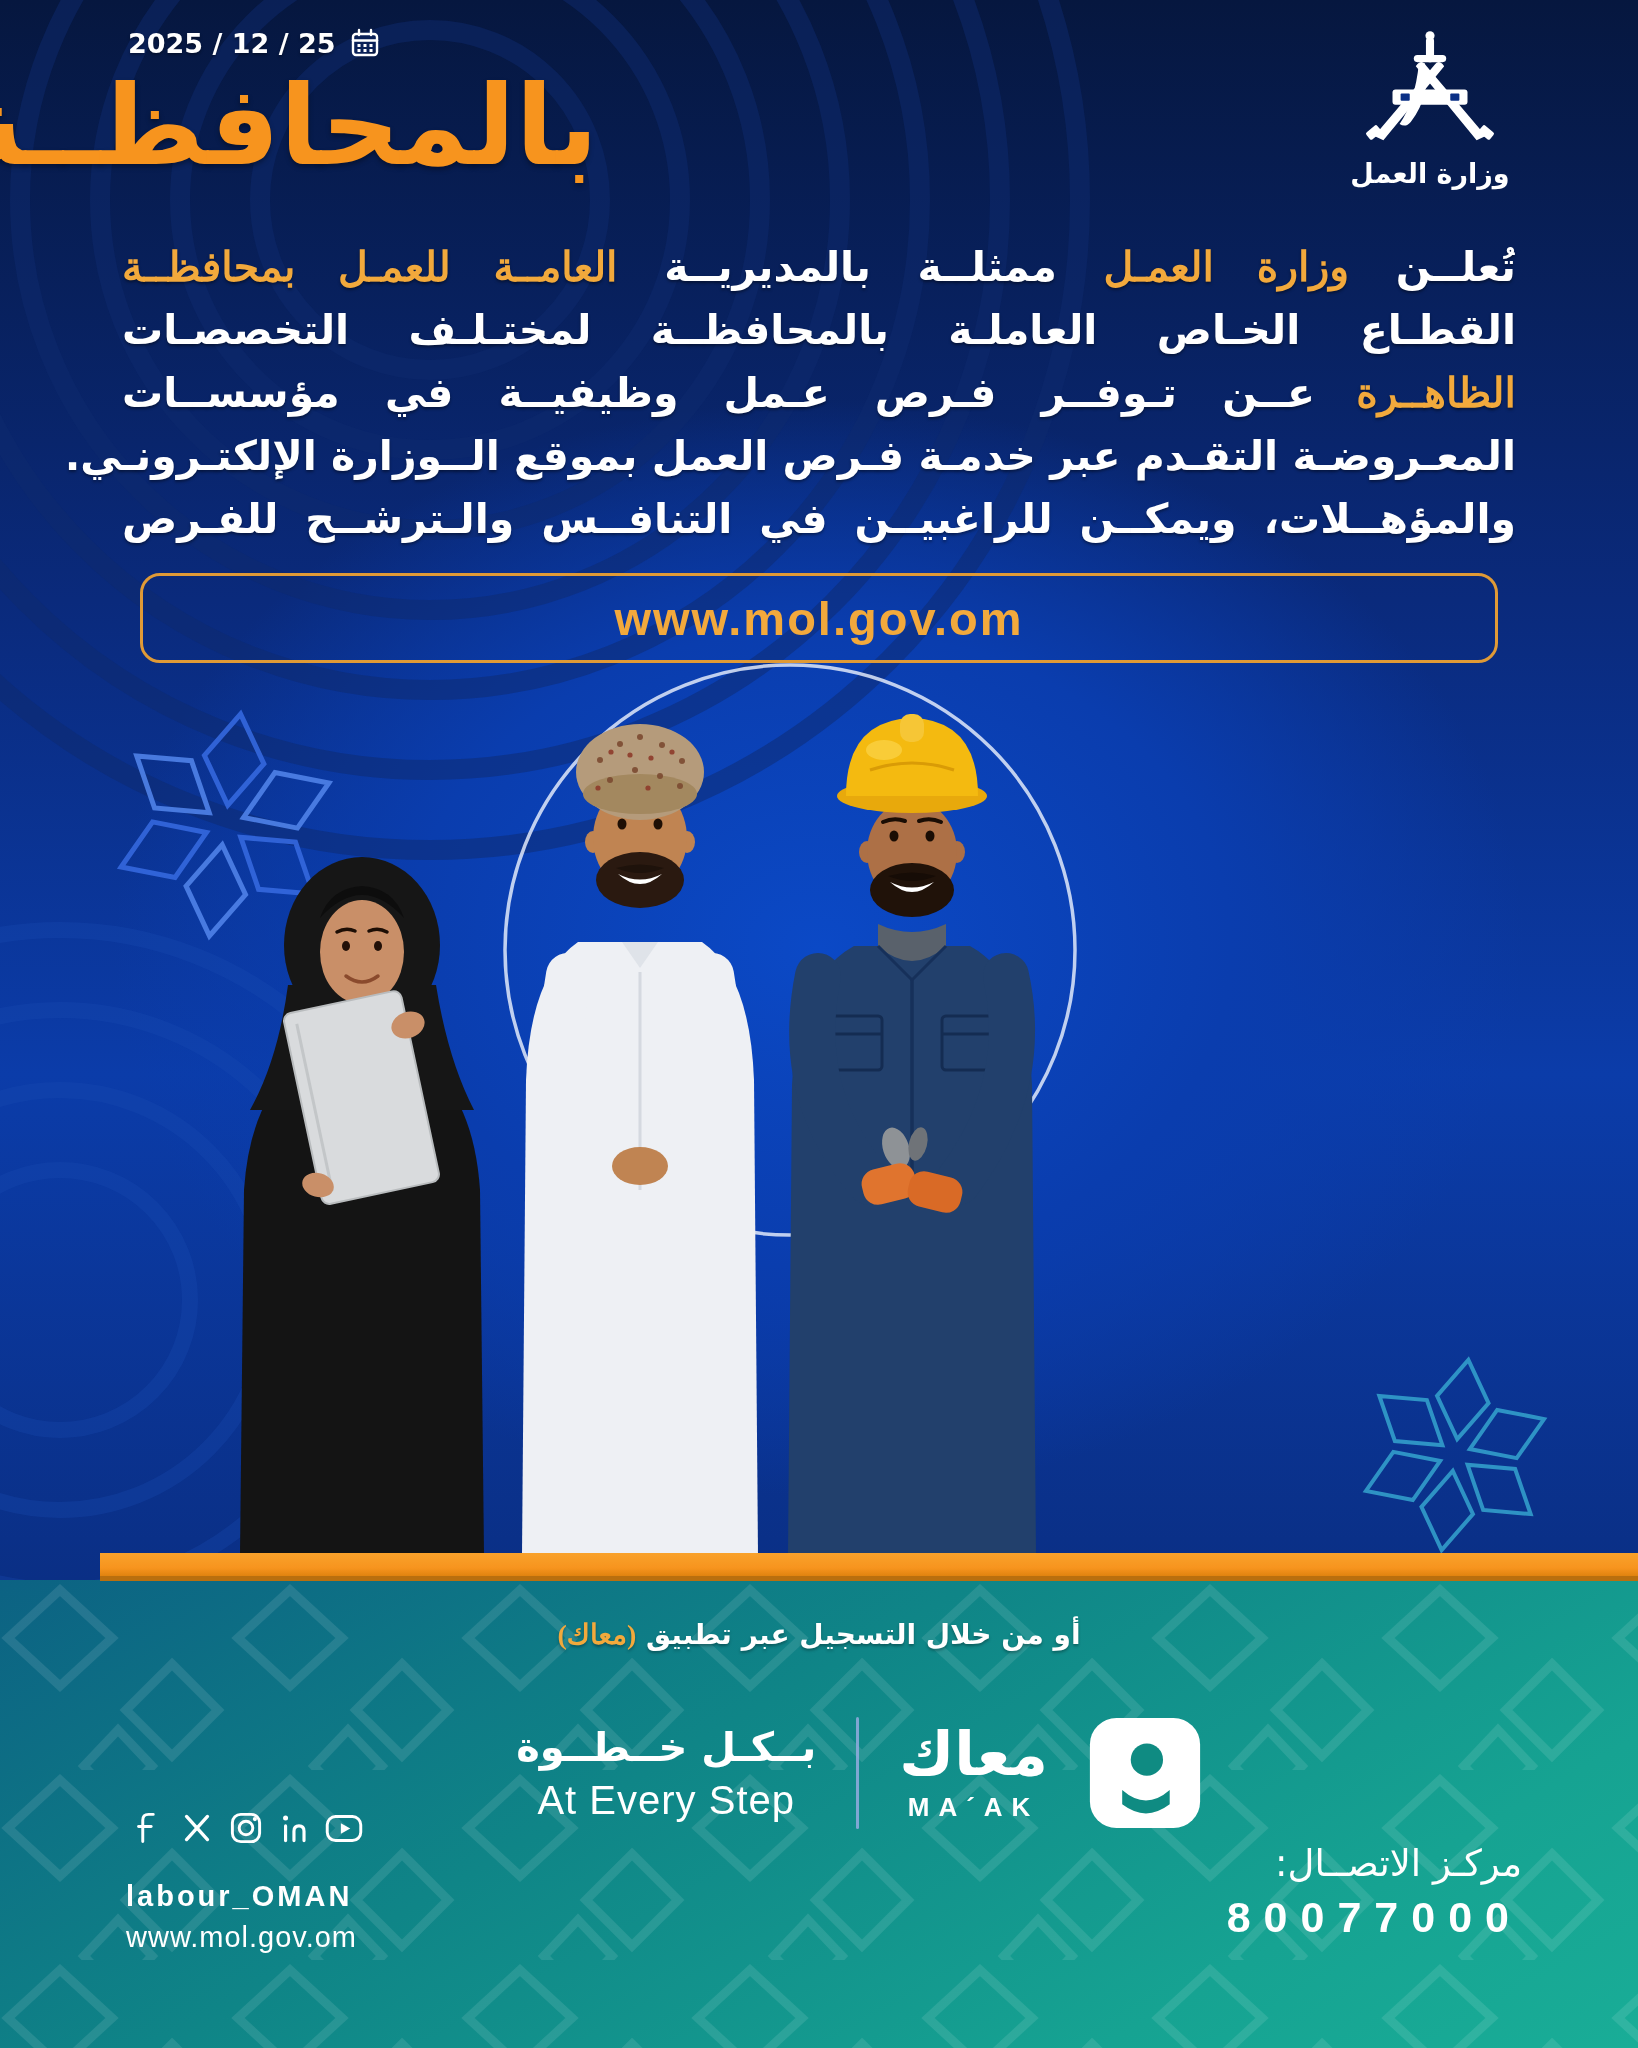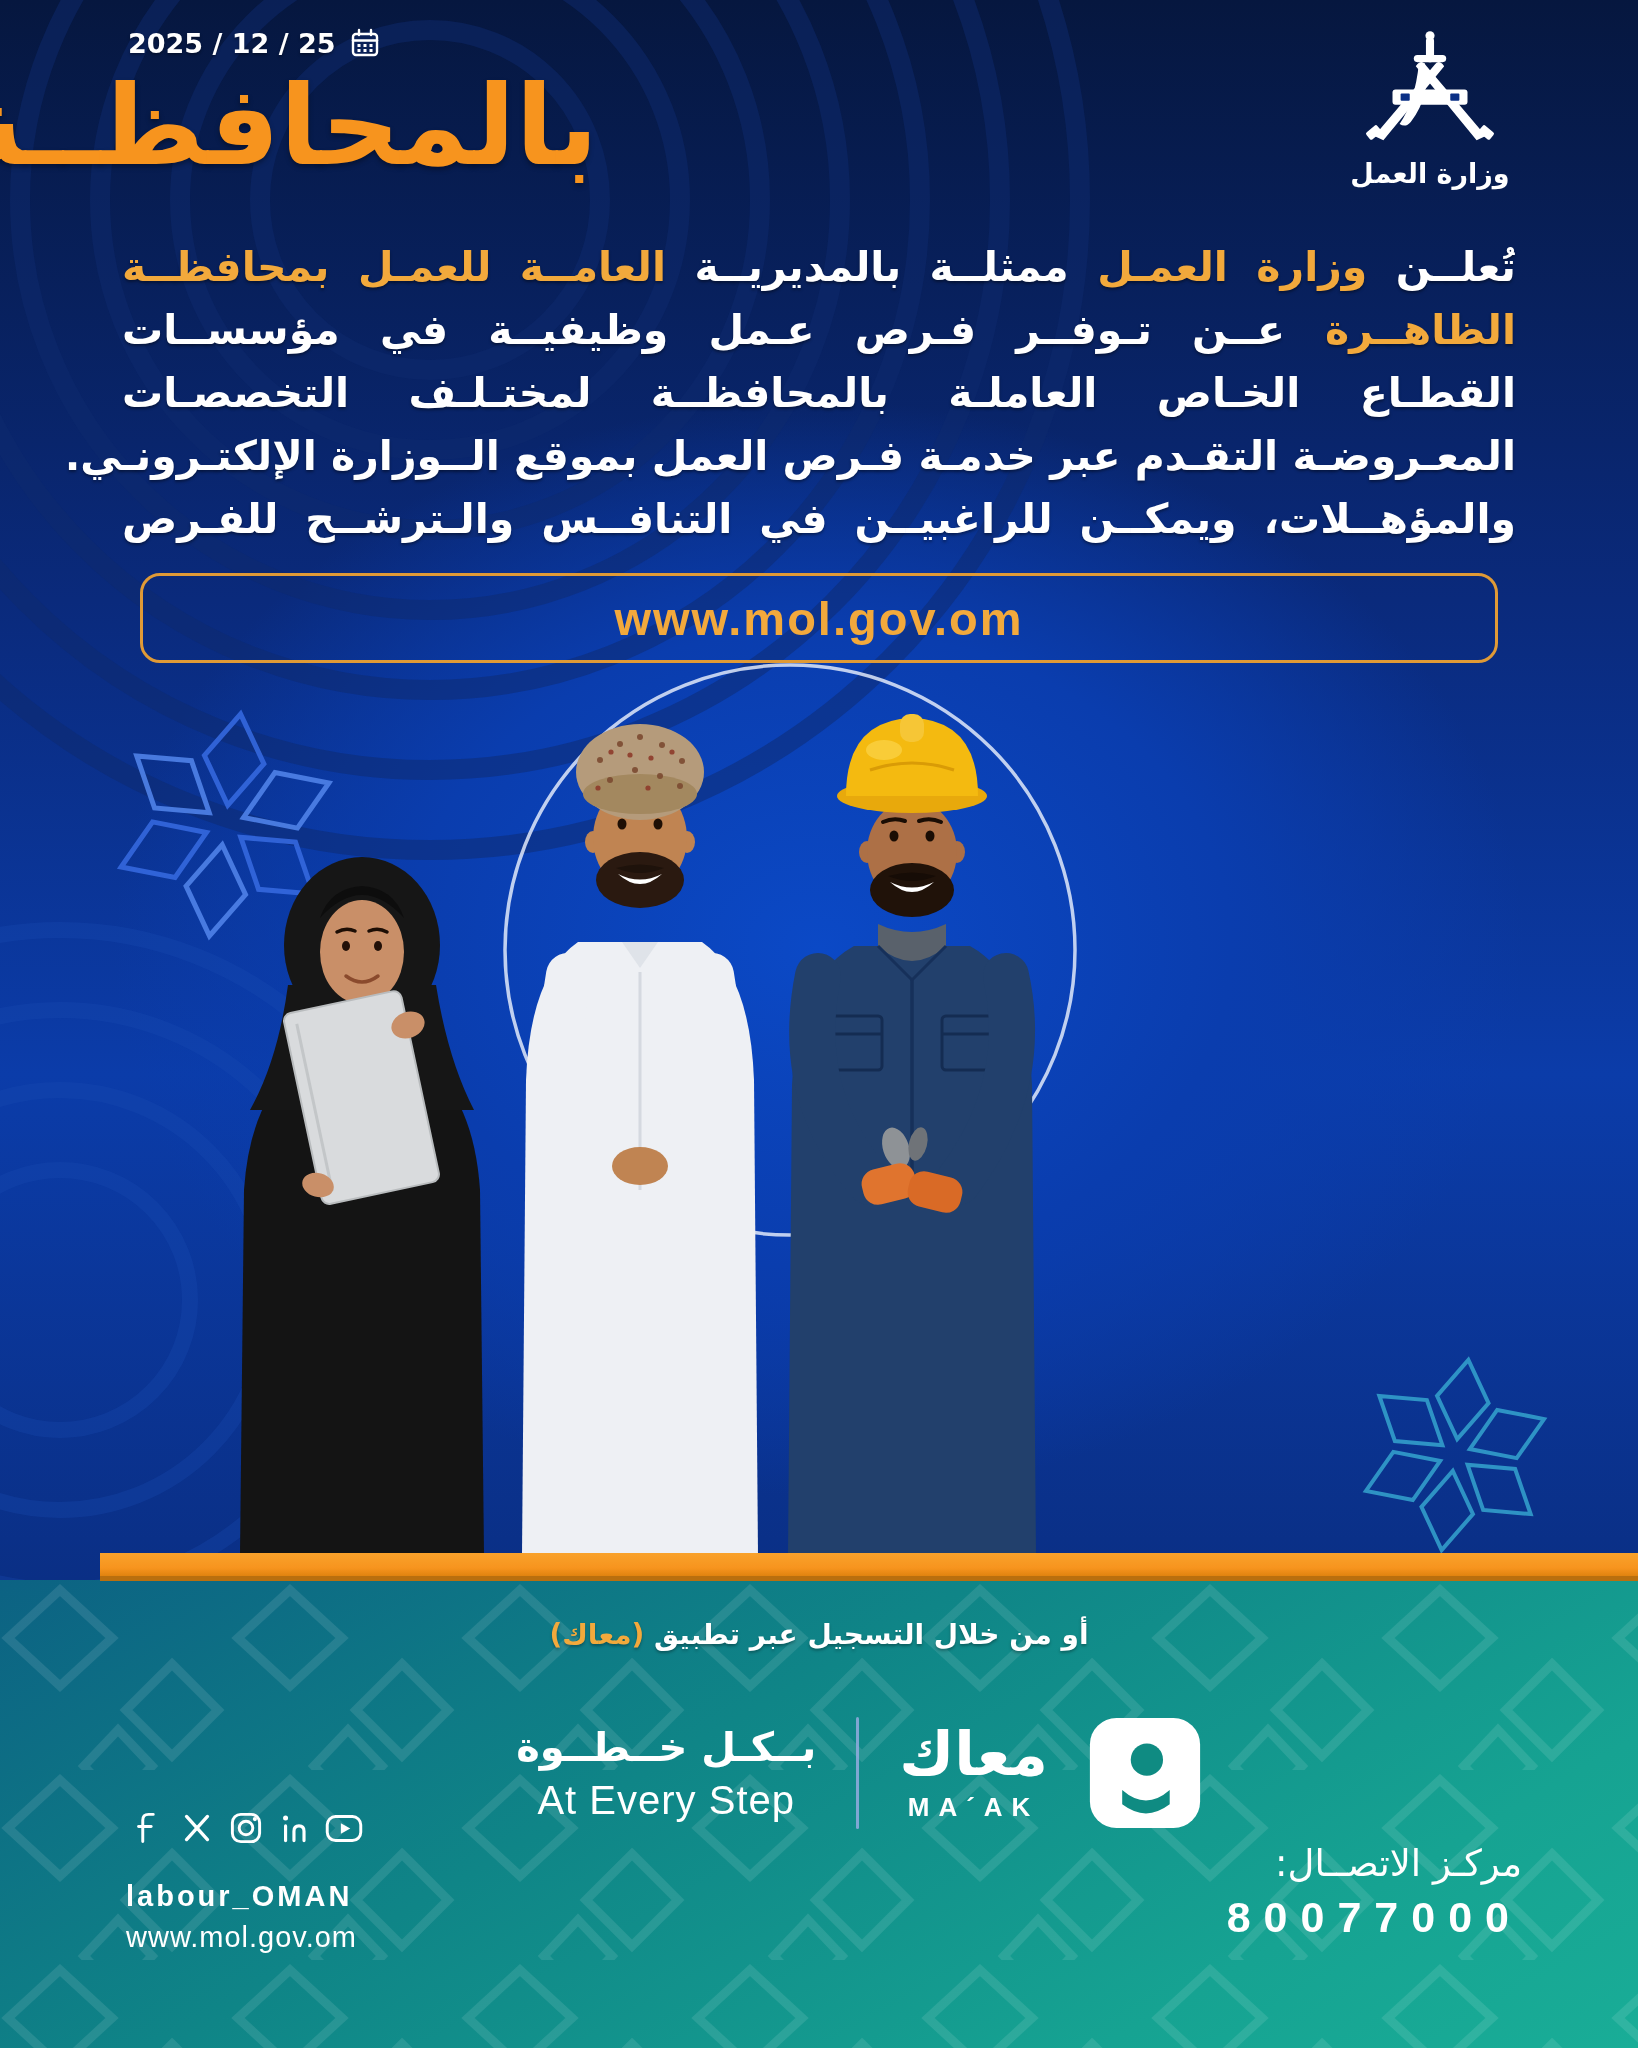--- a/index.html
+++ b/index.html
@@ -49,7 +49,7 @@
   }
   .ann-line { text-align:justify; text-align-last:justify; white-space:nowrap; }
   .seg-w { color:#FFFFFF; }
-  .seg-o { color:#F2A93C; }
+  .seg-o { color:#F2A93C;font-family:Liberation Serif, serif; }
 
   .url-box {
     position:absolute; left:140px; top:573px; width:1358px; height:90px;

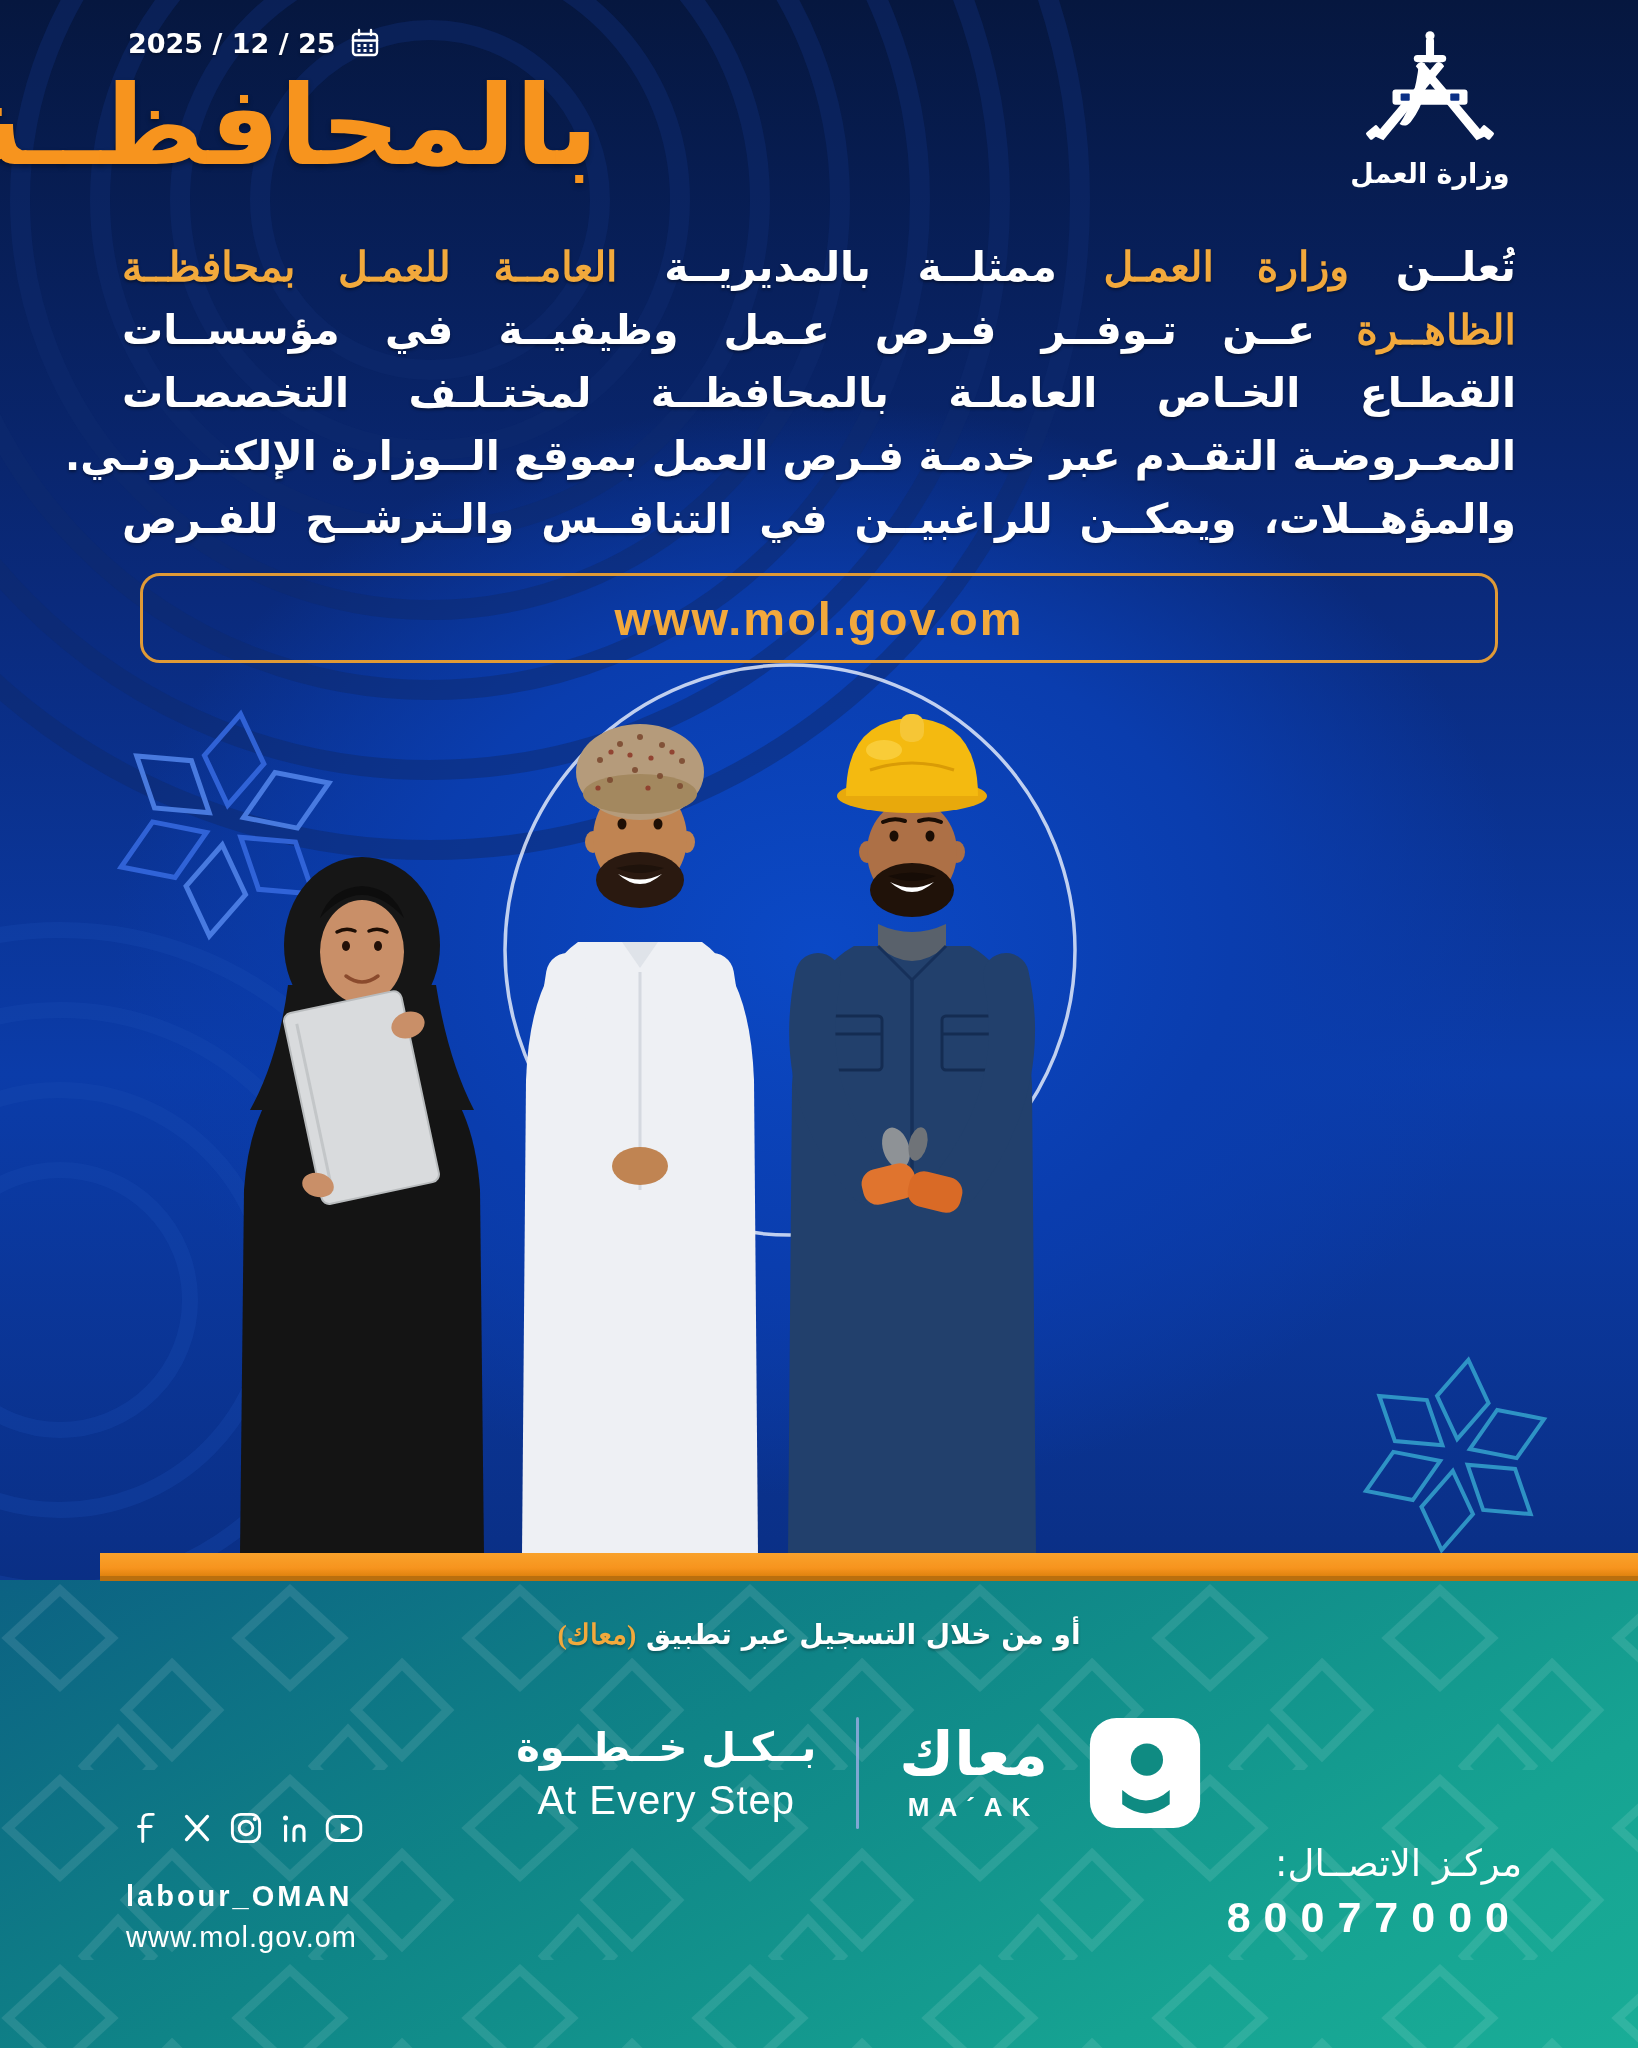--- a/index.html
+++ b/index.html
@@ -241,8 +241,8 @@
 
   <div class="ann">
     <div class="ann-line"><span class="seg-w">تُعلــن </span><span class="seg-o">وزارة العمـل</span><span class="seg-w"> ممثلــة بالمديريــة </span><span class="seg-o">العامــة للعمـل بمحافظــة</span></div>
+    <div class="ann-line"><span class="seg-w">القطـاع الخـاص العاملـة بالمحافظــة لمختـلـف التخصصـات</span></div>
     <div class="ann-line"><span class="seg-o">الظاهــرة </span><span class="seg-w">عــن تـوفــر فـرص عـمل وظيفيــة في مؤسســات</span></div>
-    <div class="ann-line"><span class="seg-w">القطـاع الخـاص العاملـة بالمحافظــة لمختـلـف التخصصـات</span></div>
     <div class="ann-line"><span class="seg-w">المعـروضـة التقـدم عبر خدمـة فـرص العمل بموقع الــوزارة الإلكتـرونـي.</span></div>
     <div class="ann-line"><span class="seg-w">والمؤهــلات، ويمكــن للراغبيــن في التنافــس والـترشــح للفـرص</span></div>
   </div>

